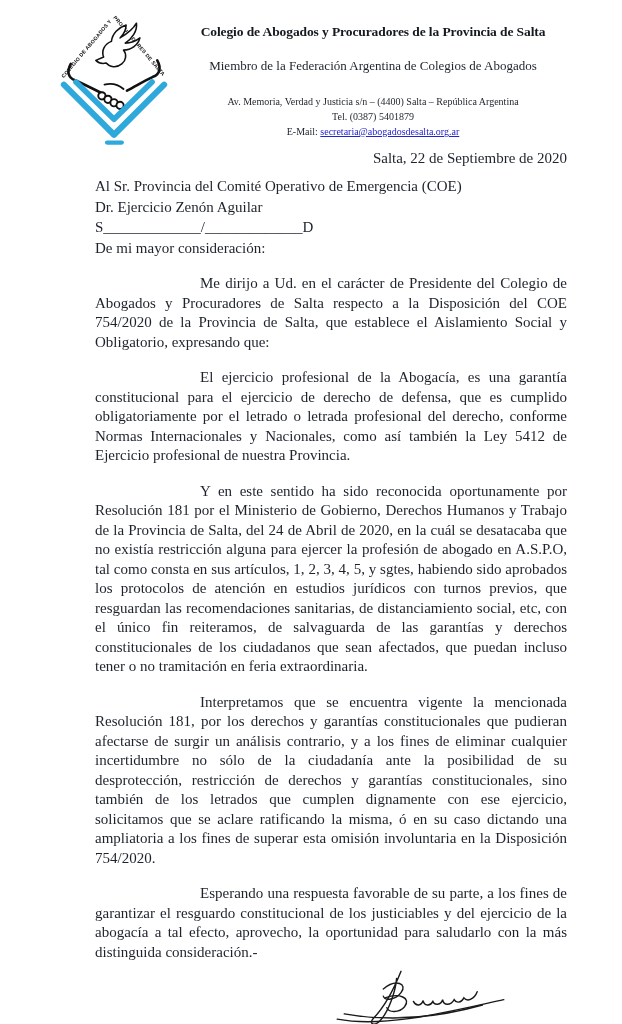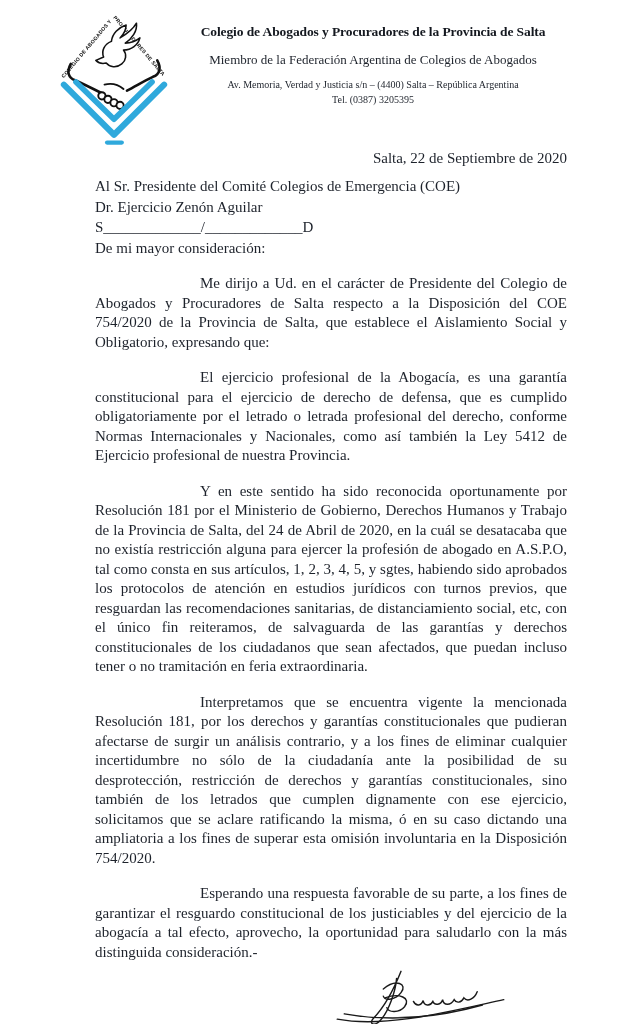--- a/index.html
+++ b/index.html
@@ -19,7 +19,7 @@
   .head-text { flex: 1; text-align: center; padding-top: 12px; min-width: 0; }
   .org-title {
     font-weight: bold; font-size: 13.5px; letter-spacing: -0.1px;
-    white-space: nowrap; margin-bottom: 12px; color: #14181f;
+    white-space: nowrap; margin-bottom: 18px; color: #14181f;
   }
   .member-line { font-size: 13px; white-space: nowrap; margin-bottom: 9px; }
   .addr-line { font-size: 10px; line-height: 15px; white-space: nowrap; }

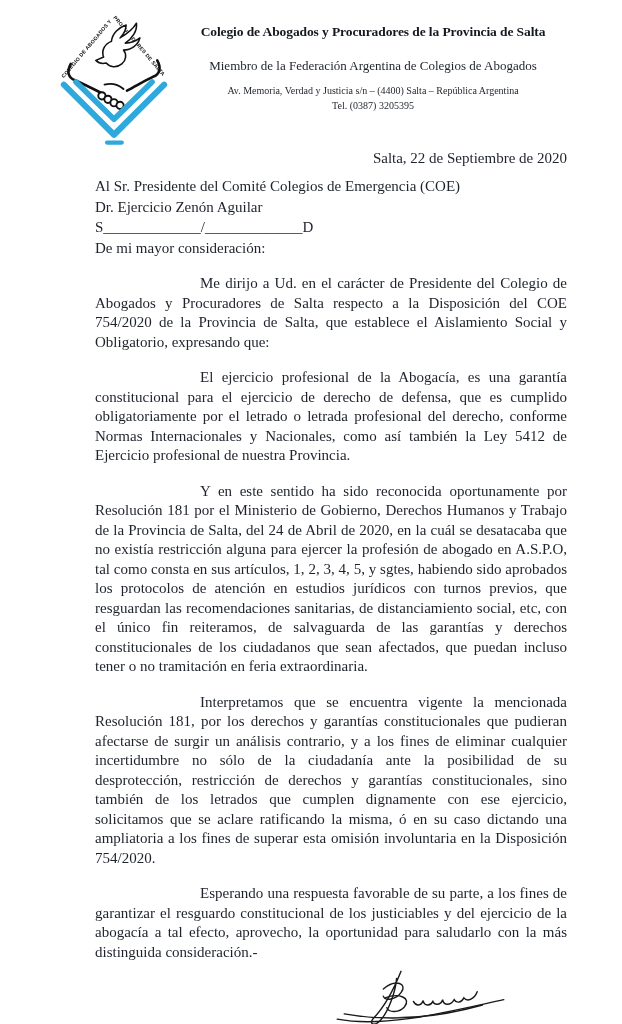--- a/index.html
+++ b/index.html
@@ -21,7 +21,7 @@
     font-weight: bold; font-size: 13.5px; letter-spacing: -0.1px;
     white-space: nowrap; margin-bottom: 18px; color: #14181f;
   }
-  .member-line { font-size: 13px; white-space: nowrap; margin-bottom: 9px; }
+  .member-line { font-size: 13px; white-space: nowrap; margin-bottom: 20px; }
   .addr-line { font-size: 10px; line-height: 15px; white-space: nowrap; }
   .email-link { color: #2323cc; text-decoration: underline; cursor: pointer; }
   

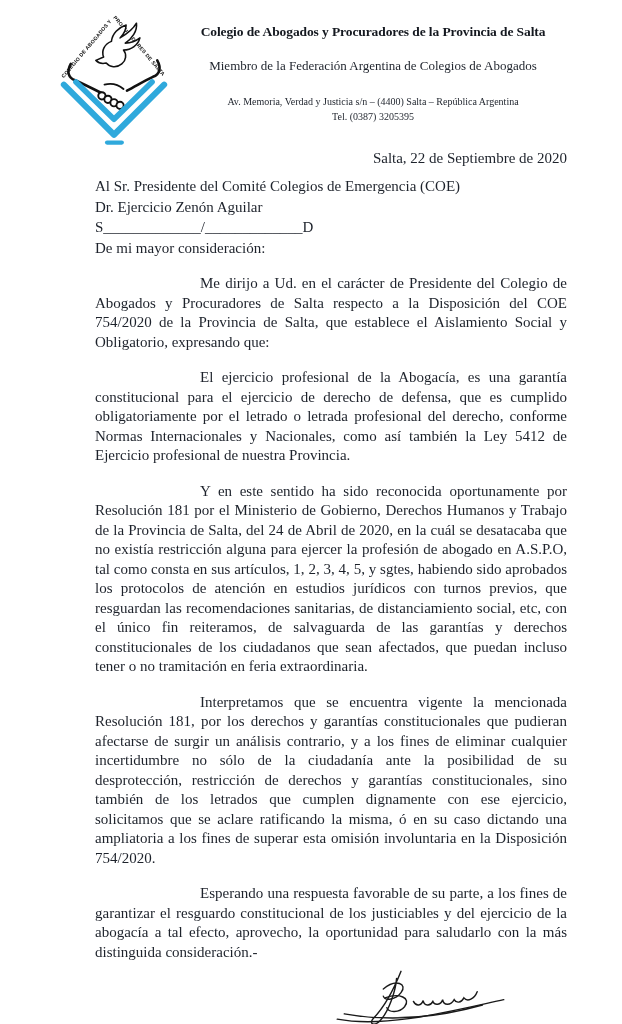--- a/index.html
+++ b/index.html
@@ -80,7 +80,7 @@
       <div class="org-title">Colegio de Abogados y Procuradores de la Provincia de Salta</div>
       <div class="member-line">Miembro de la Federación Argentina de Colegios de Abogados</div>
       <div class="addr-line">Av. Memoria, Verdad y Justicia s/n – (4400) Salta – República Argentina</div>
-      <div class="addr-line">Tel. (0387) 3205395</div>
+      <div class="addr-line">Tel. (0387) 5401879</div>
     </div>
   </header>
 

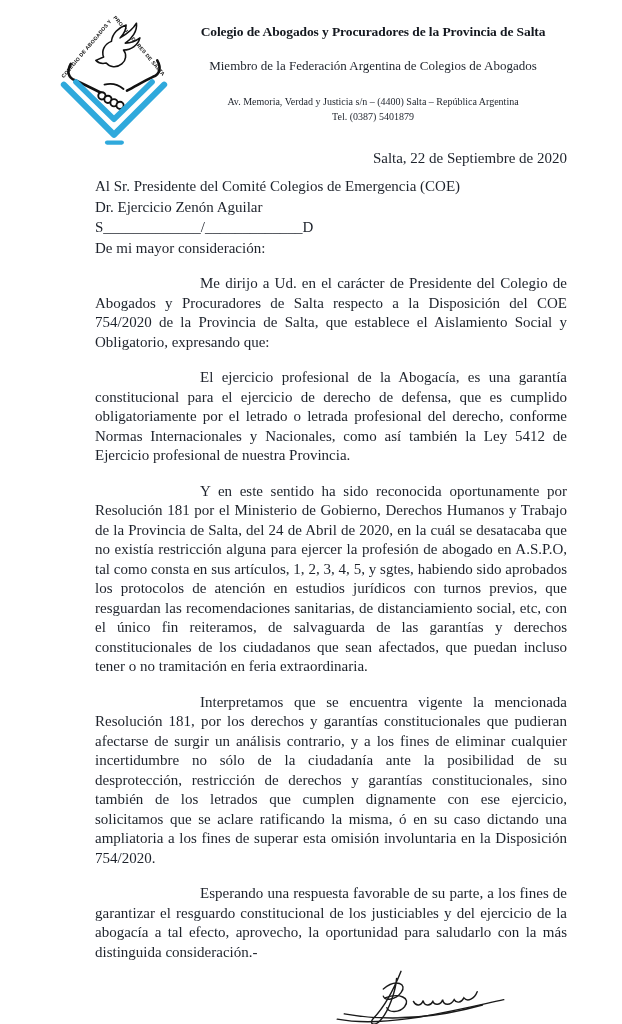--- a/index.html
+++ b/index.html
@@ -81,6 +81,9 @@
       <div class="member-line">Miembro de la Federación Argentina de Colegios de Abogados</div>
       <div class="addr-line">Av. Memoria, Verdad y Justicia s/n – (4400) Salta – República Argentina</div>
       <div class="addr-line">Tel. (0387) 5401879</div>
+      <div class="addr-line">
+        <span>E-Mail: </span><a class="email-link">secretaria@abogadosdesalta.org.ar</a>
+      </div>
     </div>
   </header>
 

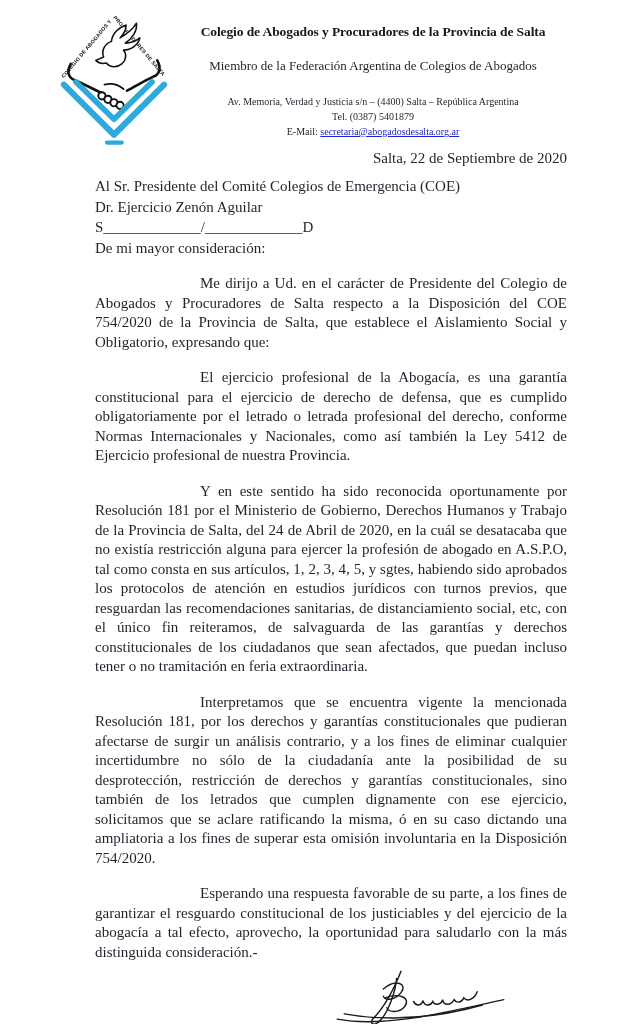--- a/index.html
+++ b/index.html
@@ -90,7 +90,7 @@
   <div class="date-line">Salta, 22 de Septiembre de 2020</div>
 
   <div class="recipient">
-    <div>Al Sr. Presidente del Comité Colegios de Emergencia (COE)</div>
+    <div>Al Sr. Provincia del Comité Operativo de Emergencia (COE)</div>
     <div>Dr. Ejercicio Zenón Aguilar</div>
     <div>S_____________/_____________D</div>
     <div>De mi mayor consideración:</div>

